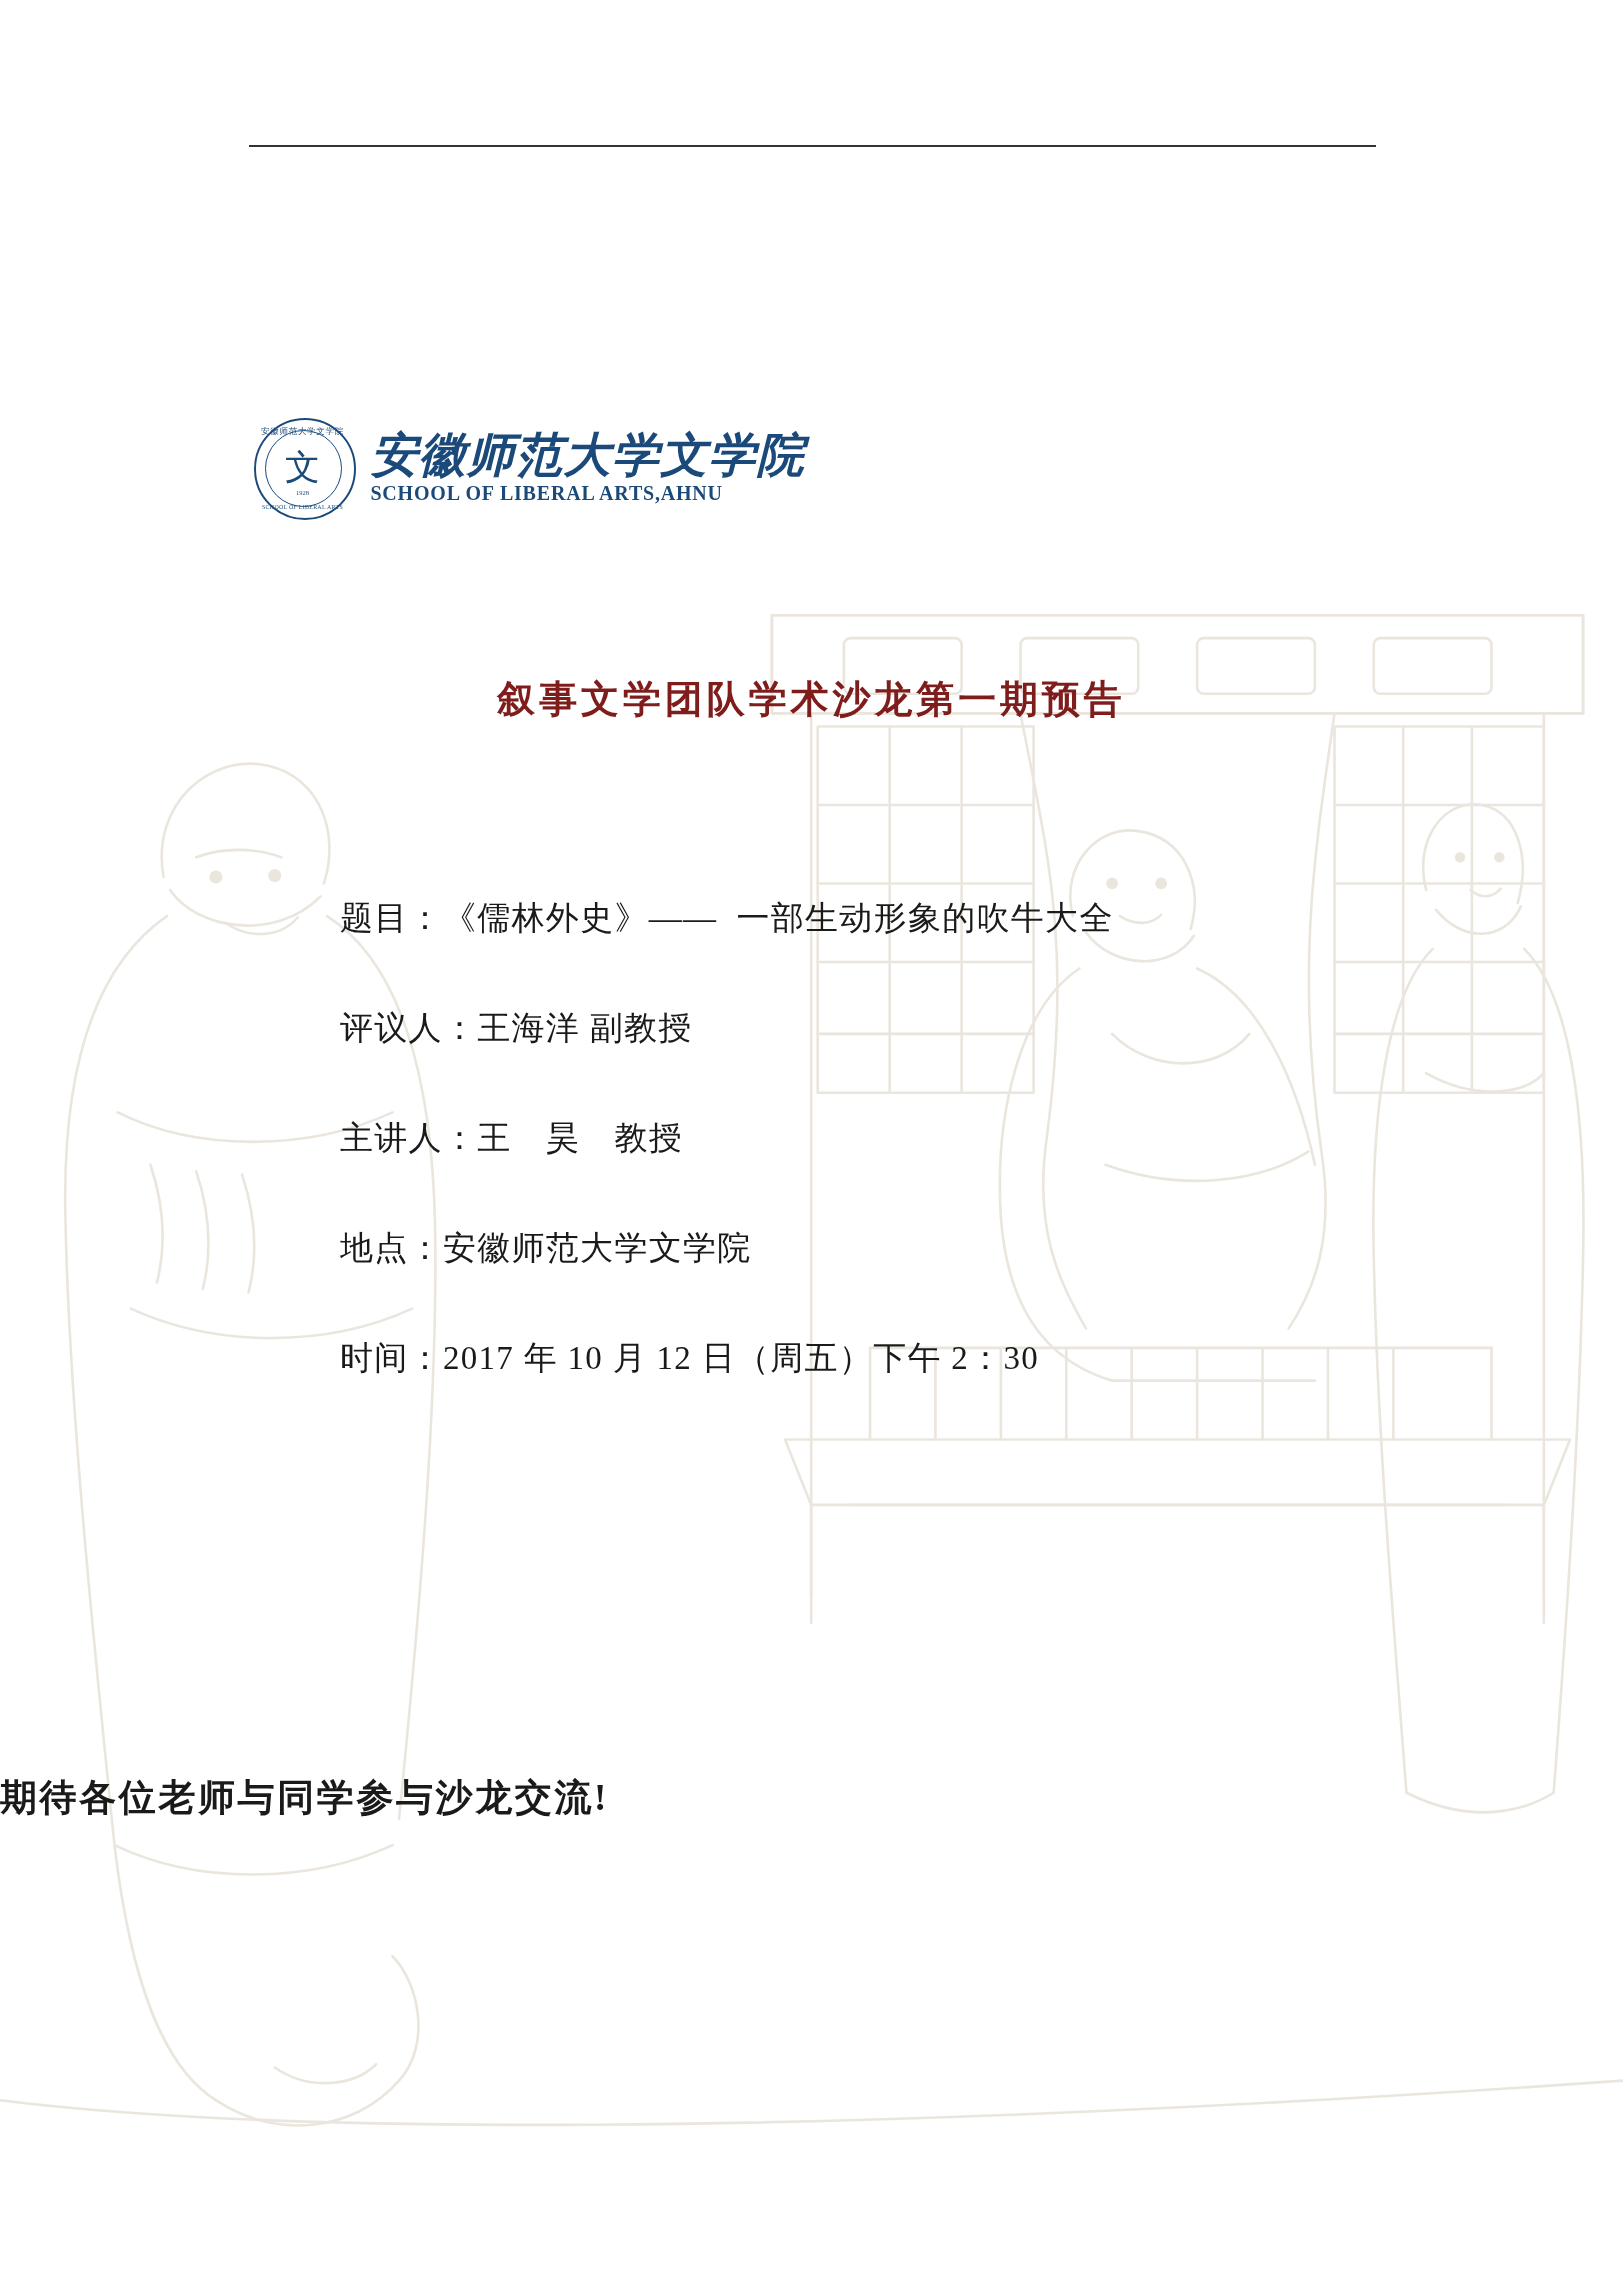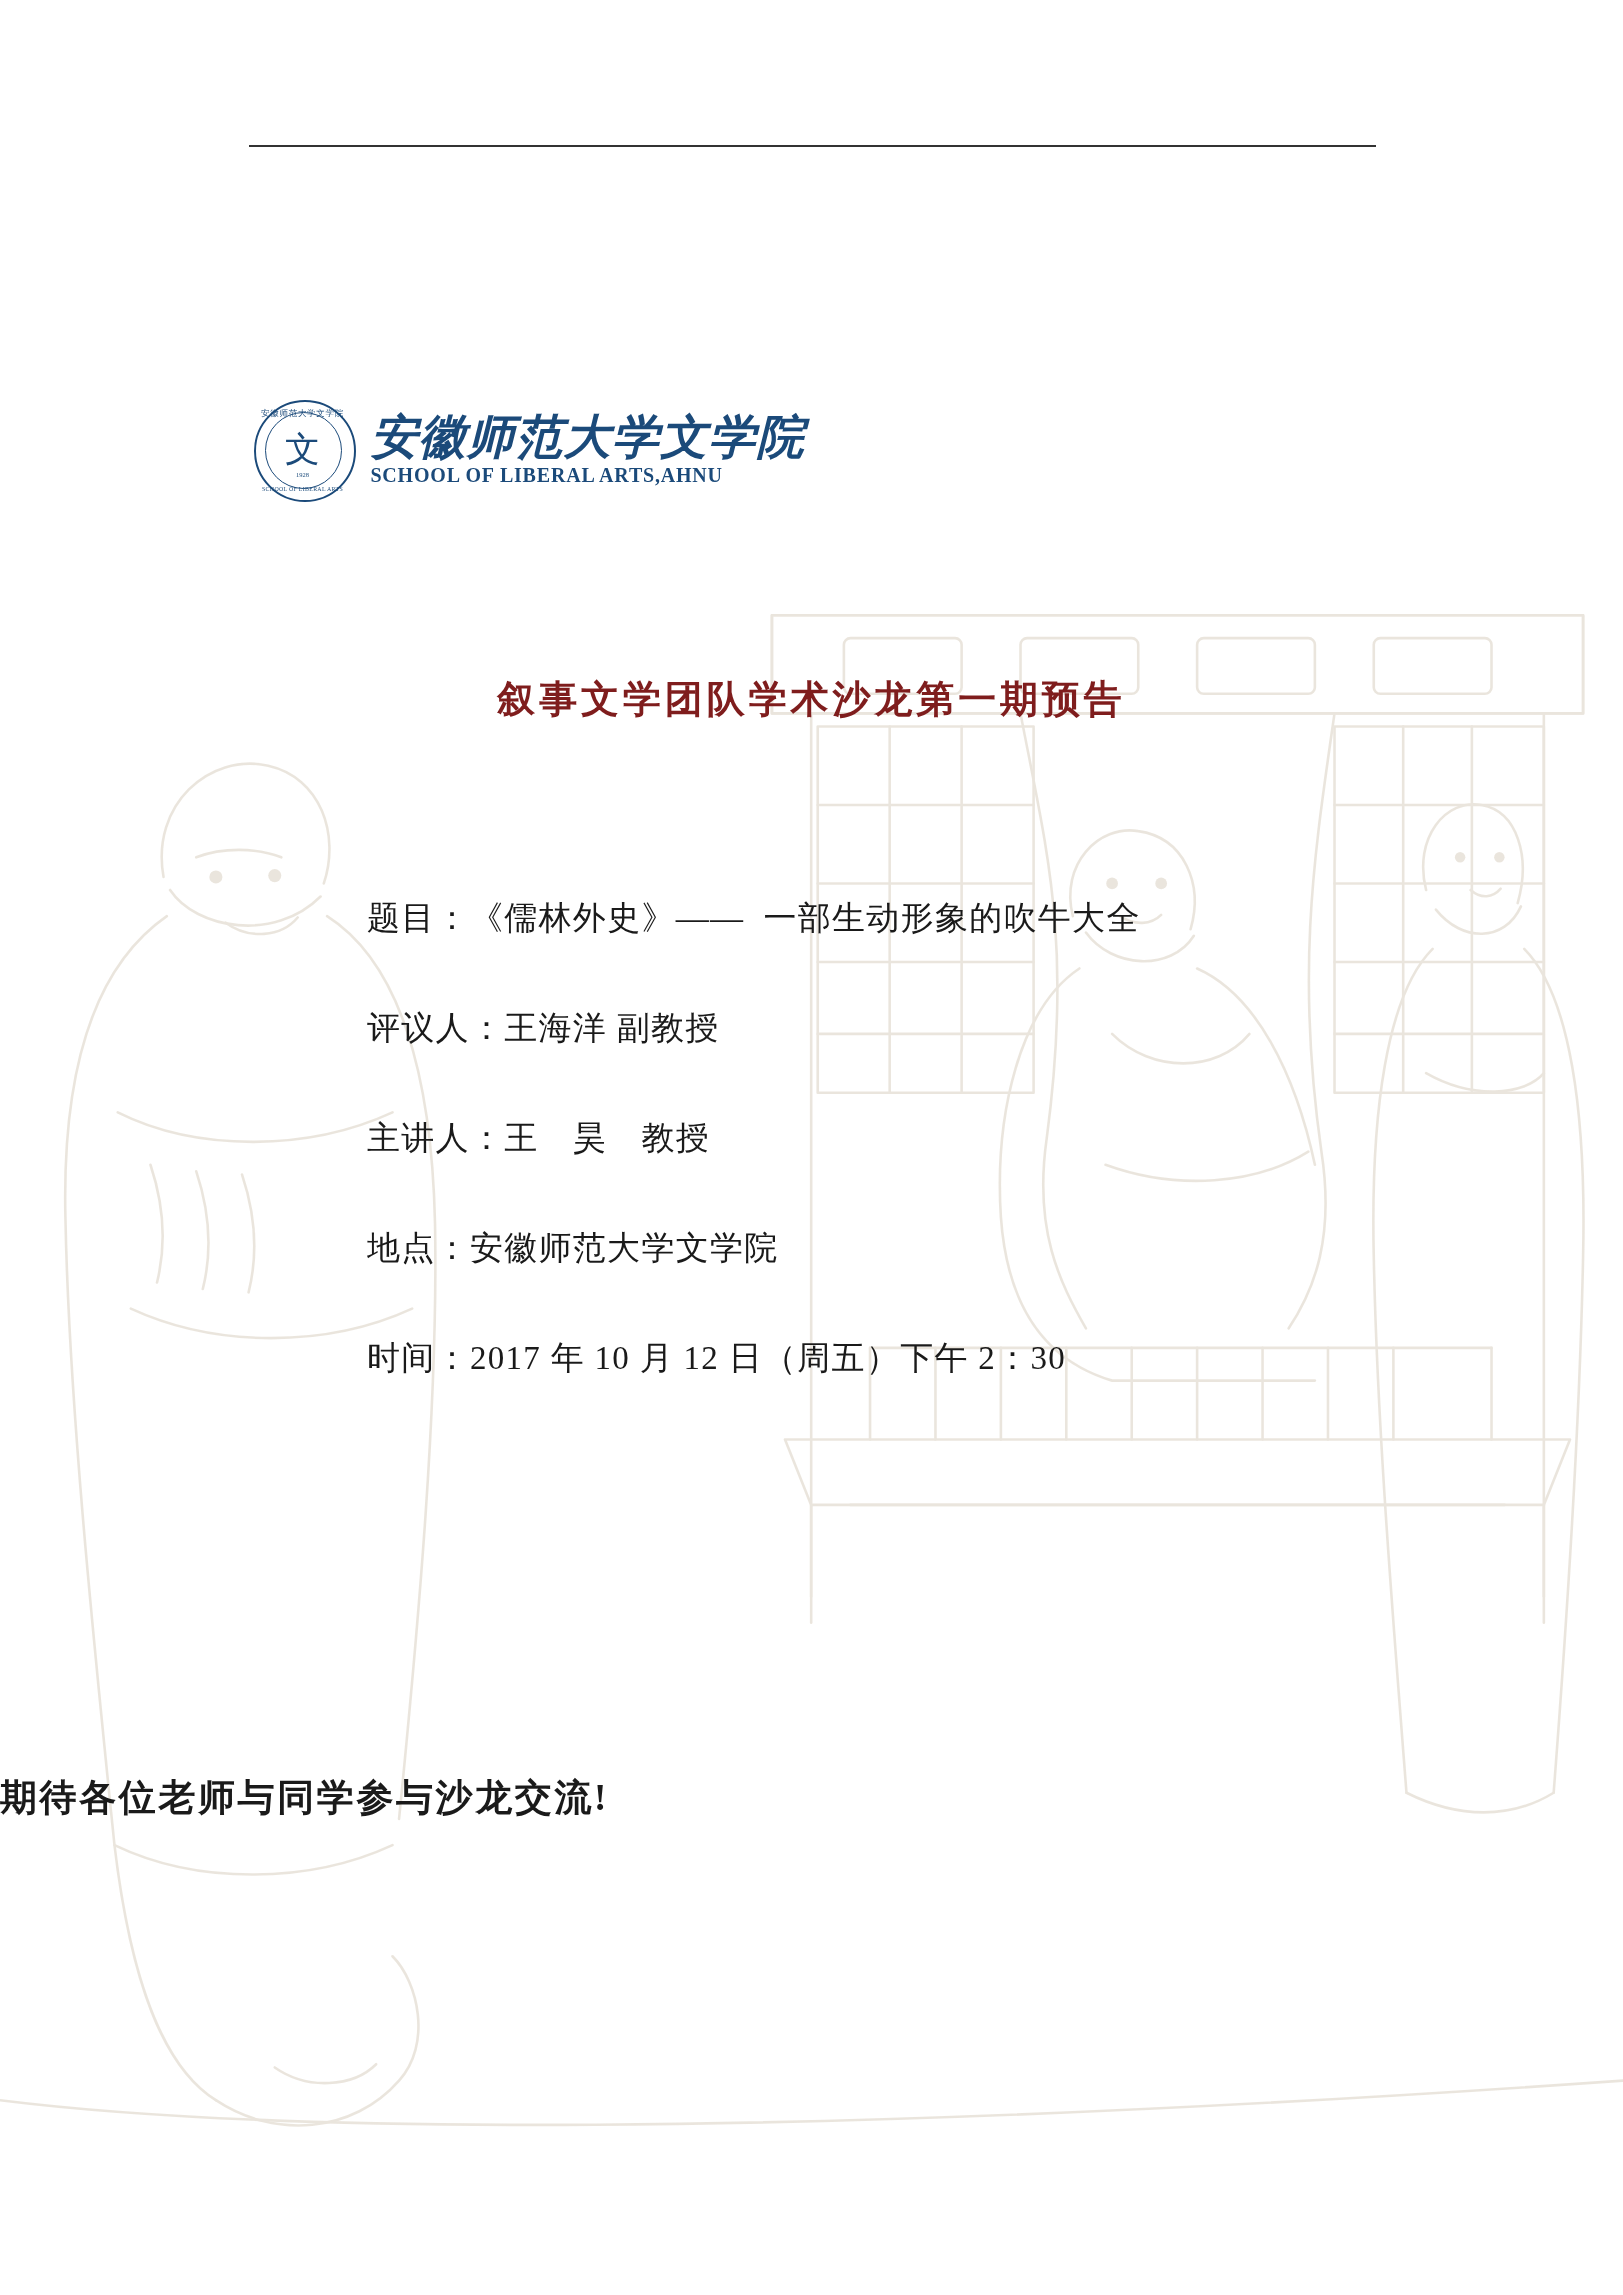--- a/index.html
+++ b/index.html
@@ -45,7 +45,7 @@
   .logo-block {
     position: absolute;
     left: 251px;
-    top: 388px;
+    top: 406px;
     width: 694px;
     height: 124px;
     display: flex;

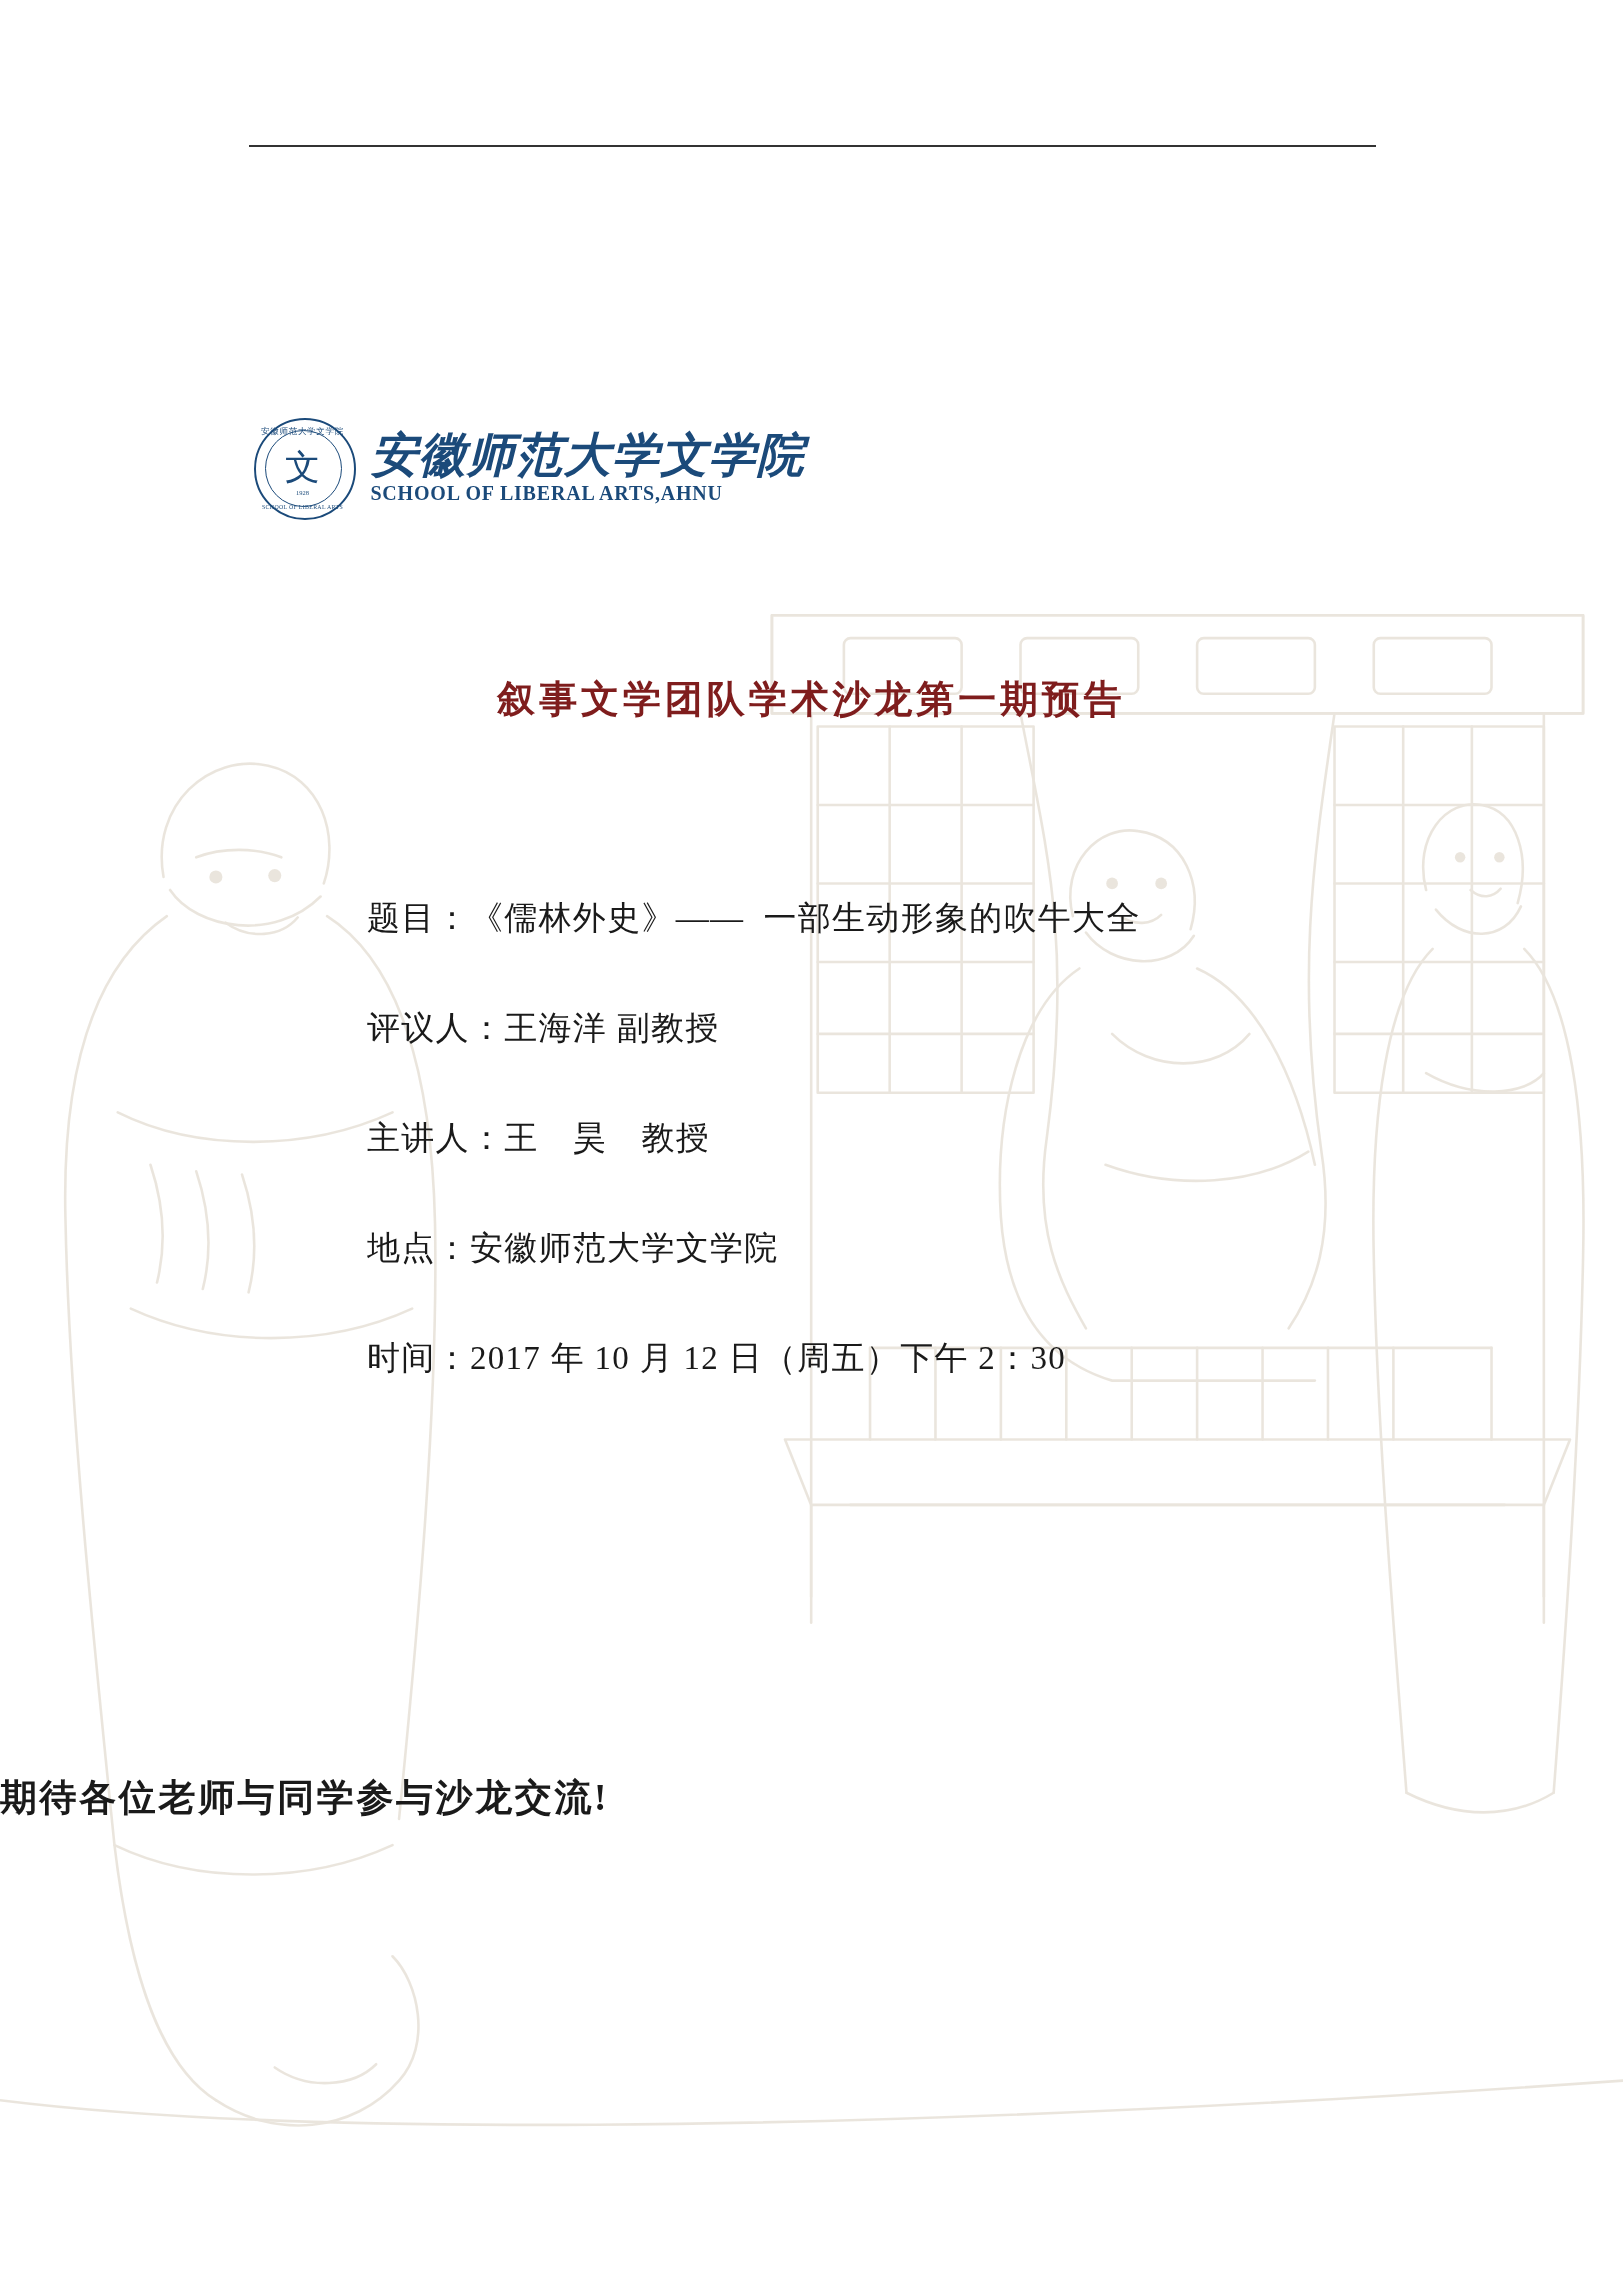--- a/index.html
+++ b/index.html
@@ -169,7 +169,6 @@
     margin-bottom: 65px;
     font-family: "Liberation Serif", "DejaVu Serif", serif;
     white-space: pre;
-    margin-left: 27px;
   }
 
   

